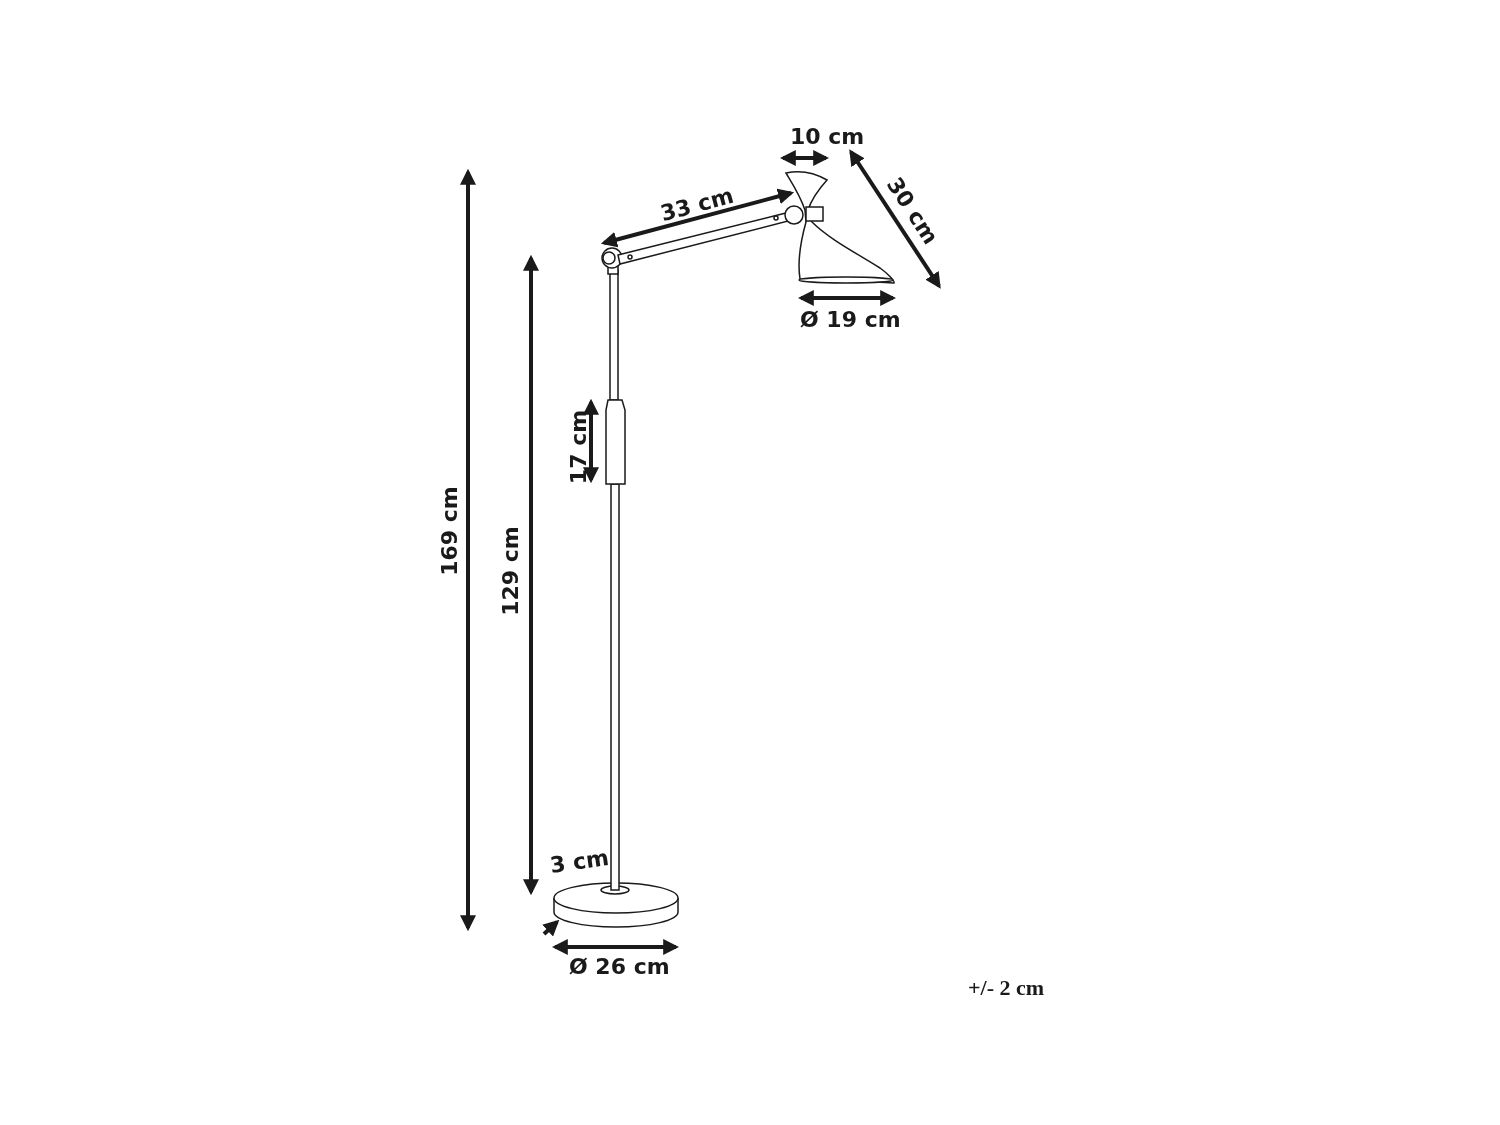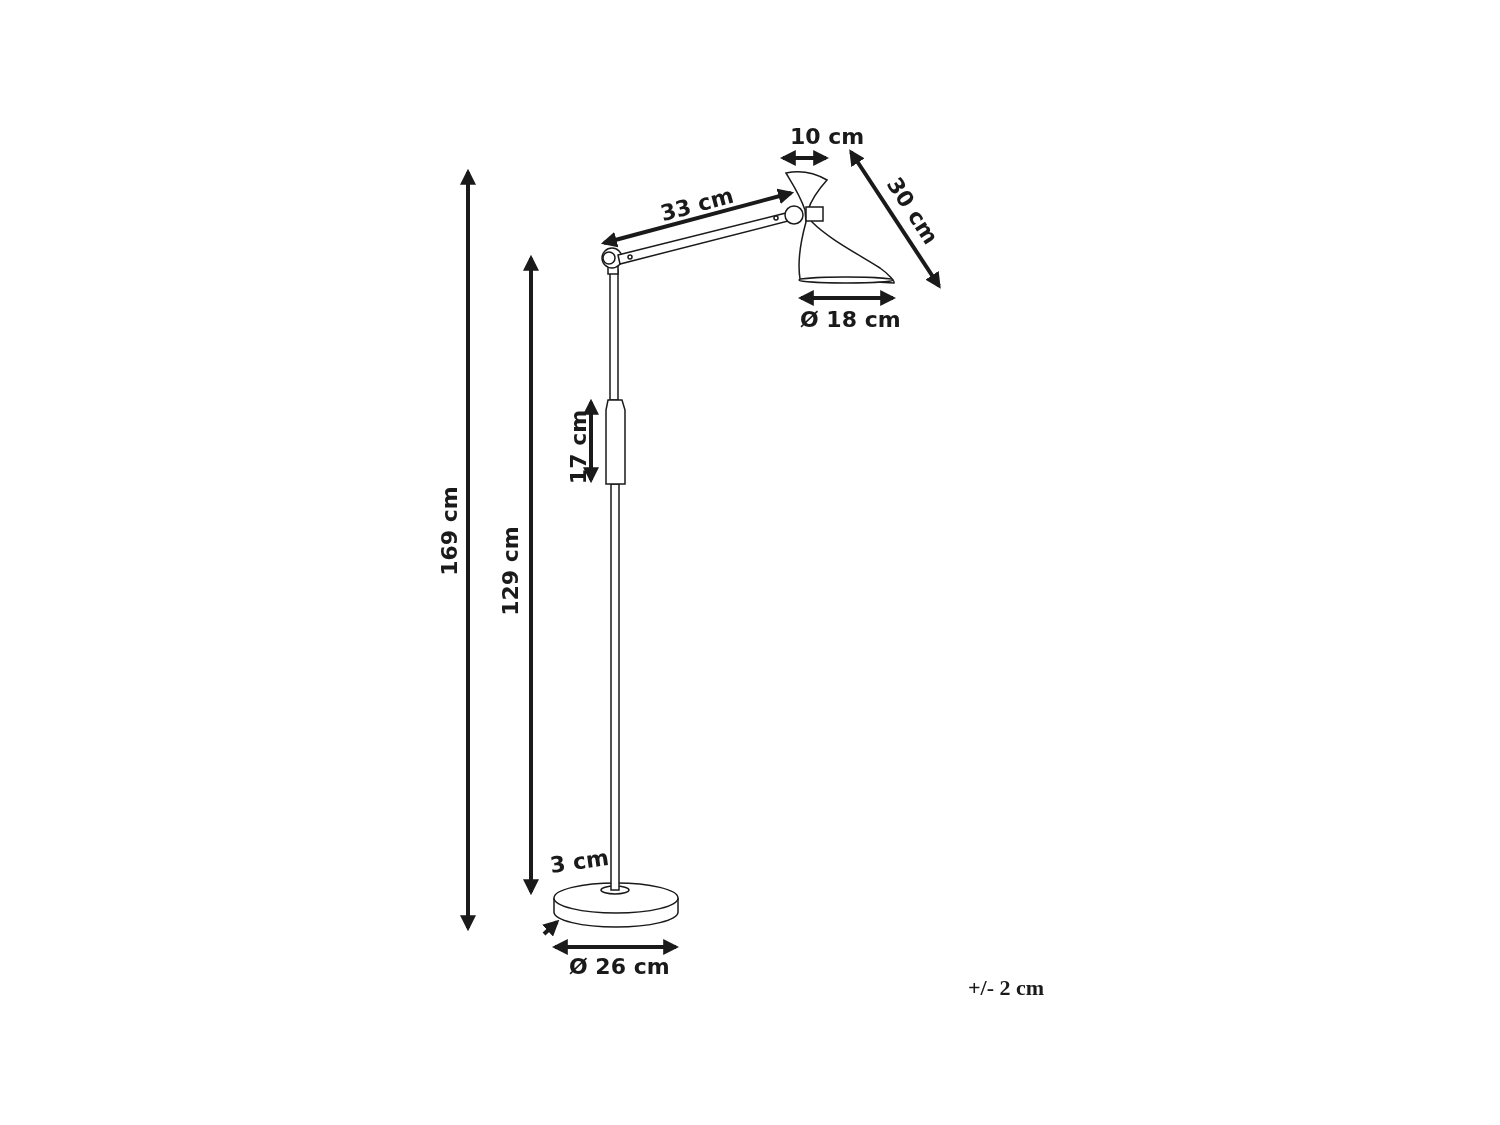--- a/index.html
+++ b/index.html
@@ -59,7 +59,7 @@
 <div class="lbl" style="left:660px;top:194px;transform:rotate(-15deg);">33 cm</div>
 <div class="lbl" style="left:774px;top:126px;margin-left:16px;">10 cm</div>
 <div class="lbl" style="left:875px;top:200px;transform:rotate(57deg);">30 cm</div>
-<div class="lbl" style="left:800px;top:309px;">Ø 18 cm</div>
+<div class="lbl" style="left:800px;top:309px;">Ø 19 cm</div>
 <div class="lbl" style="left:550px;top:851px;transform:rotate(-8deg);">3 cm</div>
 <div class="lbl" style="left:569px;top:956px;text-align:center;">Ø 26 cm</div>
 <div class="lbl" style="left:968px;top:977px;font-family:Liberation Serif, serif;">+/- 2 cm</div>

